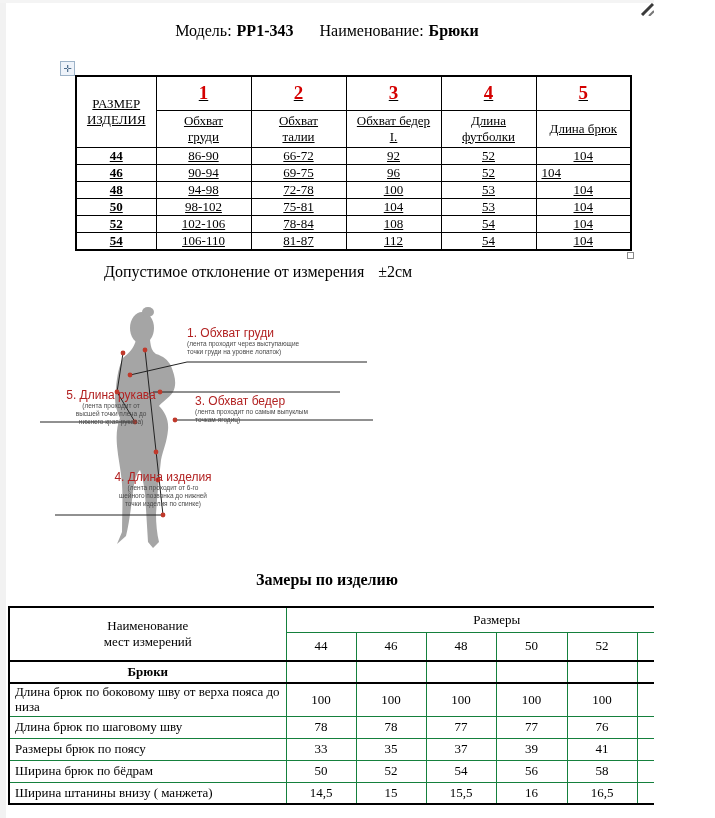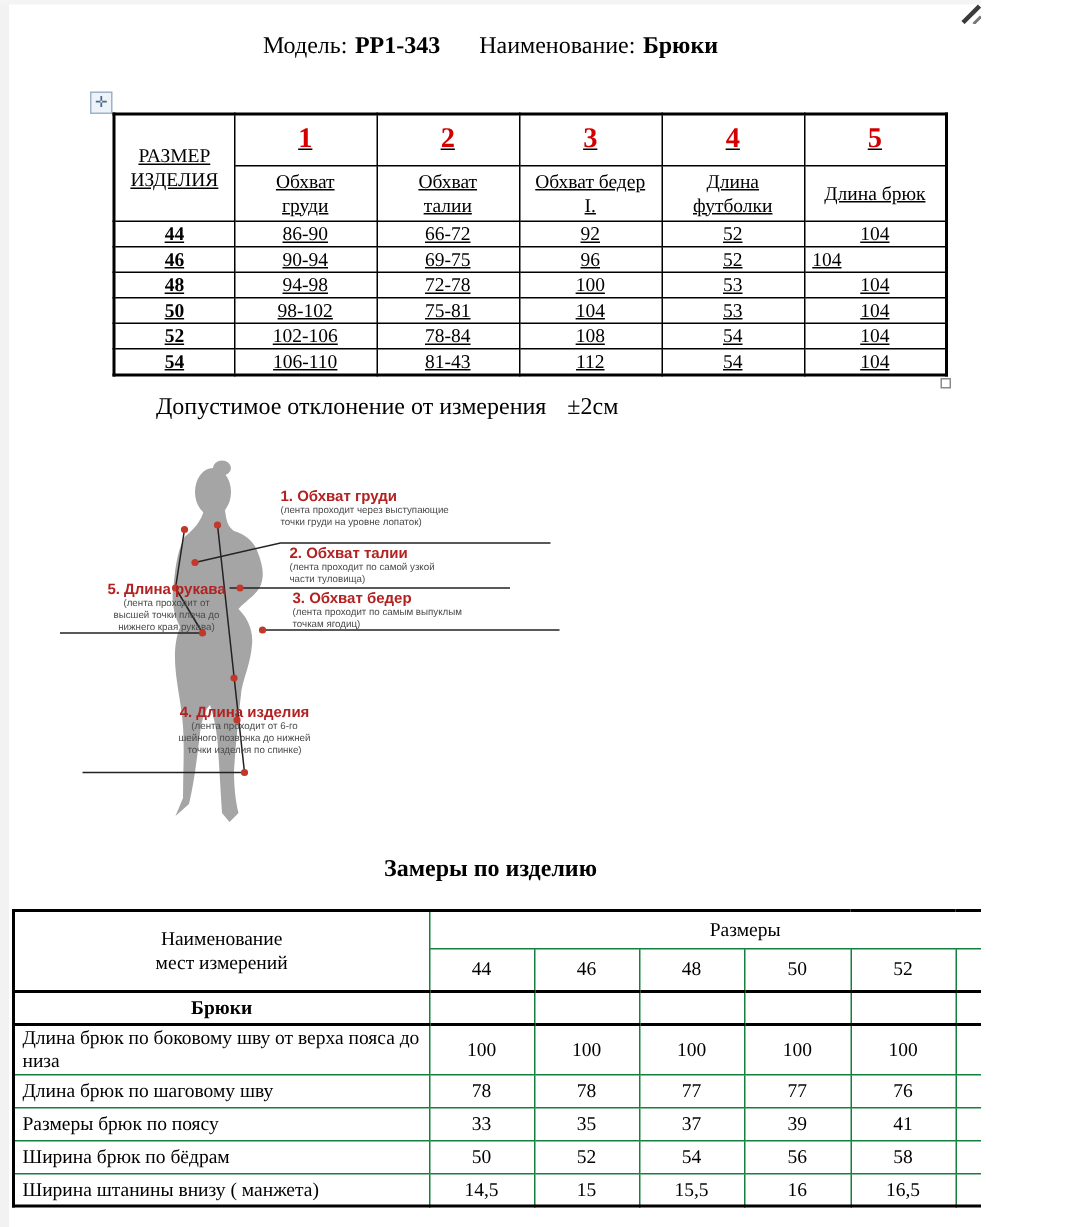--- a/index.html
+++ b/index.html
@@ -163,7 +163,7 @@
         <tr>
           <td class="c-size">54</td>
           <td>106-110</td>
-          <td>81-43</td>
+          <td>81-87</td>
           <td>112</td>
           <td>54</td>
           <td>104</td>

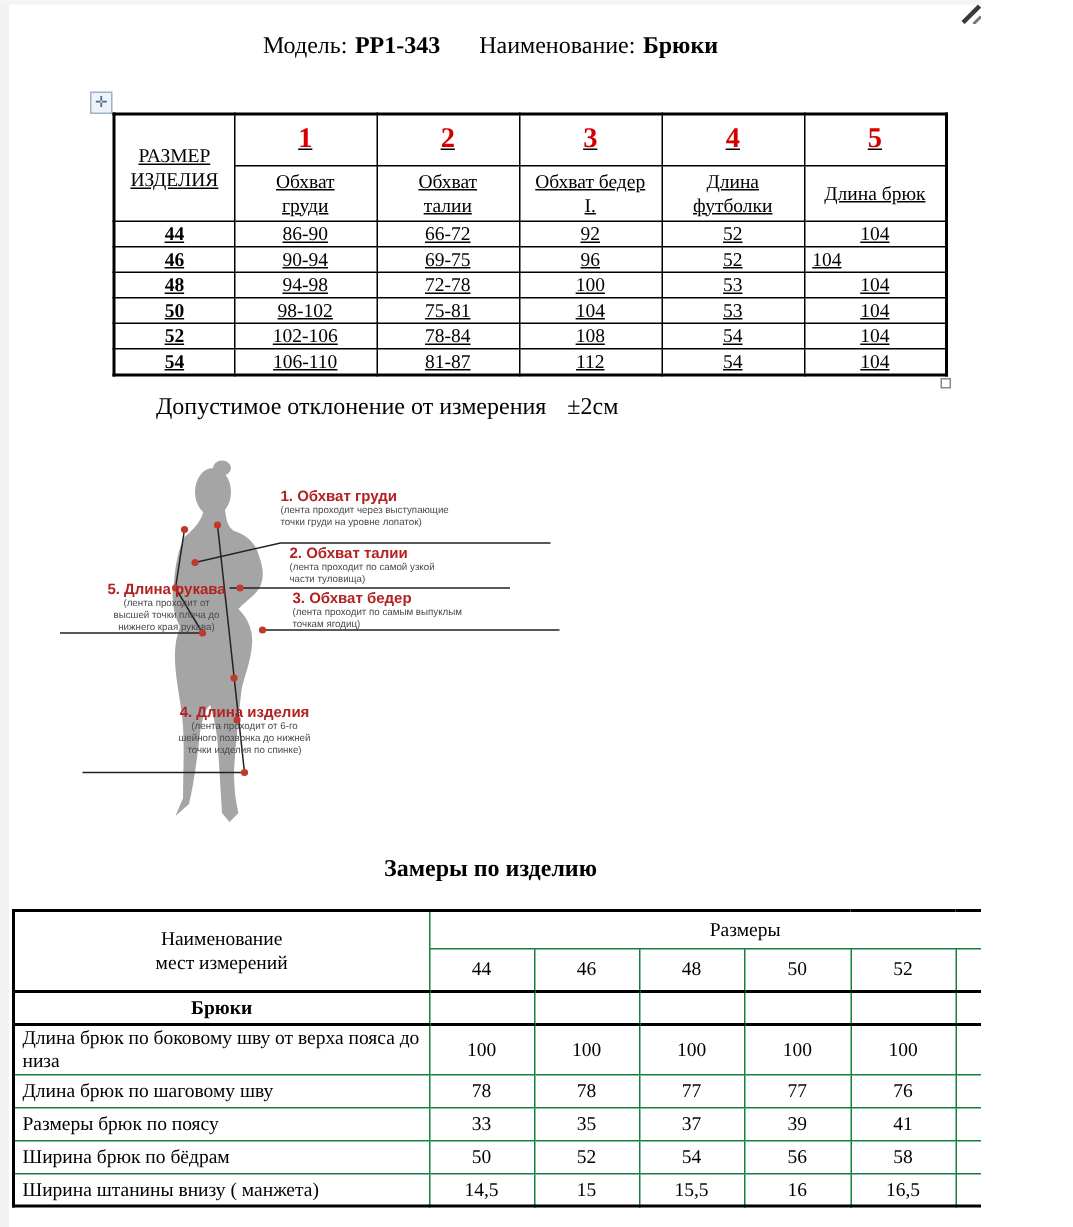--- a/index.html
+++ b/index.html
@@ -49,7 +49,7 @@
   .figure { position:absolute; left:35px; top:298px; width:345px; height:262px; }
   .figure svg { position:absolute; left:0; top:0; }
   .fig-label { position:absolute; }
-  .fig-title { color:#b22222; font-weight:bold; font-size:10px; font-family:"Liberation Sans","DejaVu Sans",sans-serif; }
+  .fig-title { color:#b22222; font-weight:normal; font-size:12px; font-family:"Liberation Sans","DejaVu Sans",sans-serif; }
   .fig-desc  { color:#4a4a4a; font-size:6.5px; line-height:1.25; white-space:pre-line; font-family:"Liberation Sans","DejaVu Sans",sans-serif; }
   .fl-center { text-align:center; }
 

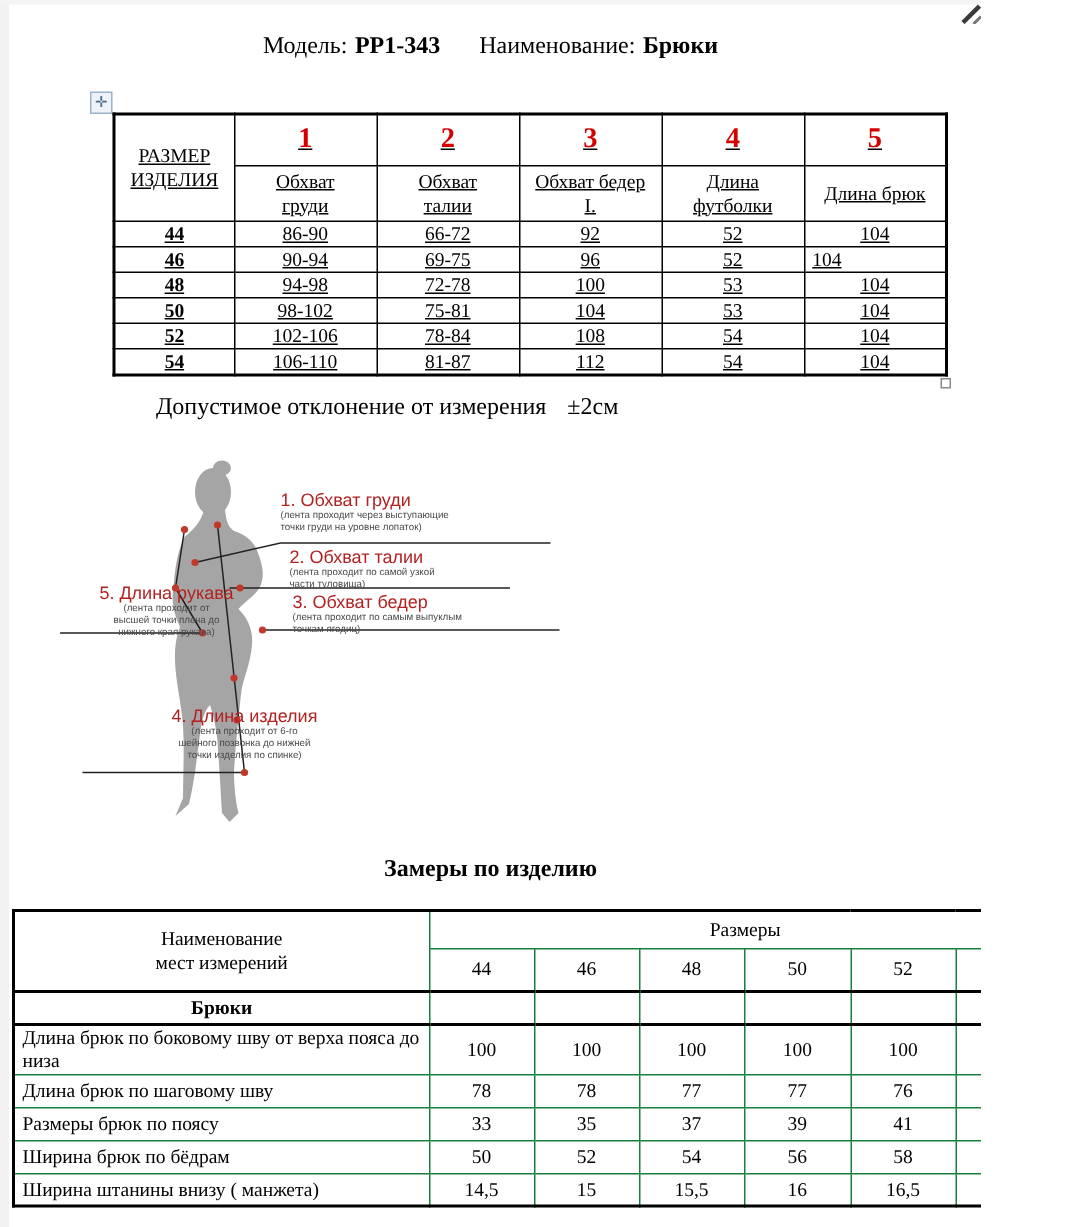--- a/index.html
+++ b/index.html
@@ -233,11 +233,6 @@
       <div class="fig-desc">(лента проходит через выступающие
 точки груди на уровне лопаток)</div>
     </div>
-    <div class="fig-label" style="left:158px; top:66px; width:180px;">
-      <div class="fig-title">2. Обхват талии</div>
-      <div class="fig-desc">(лента проходит по самой узкой
-части туловища)</div>
-    </div>
     <div class="fig-label" style="left:160px; top:96px; width:180px;">
       <div class="fig-title">3. Обхват бедер</div>
       <div class="fig-desc">(лента проходит по самым выпуклым

